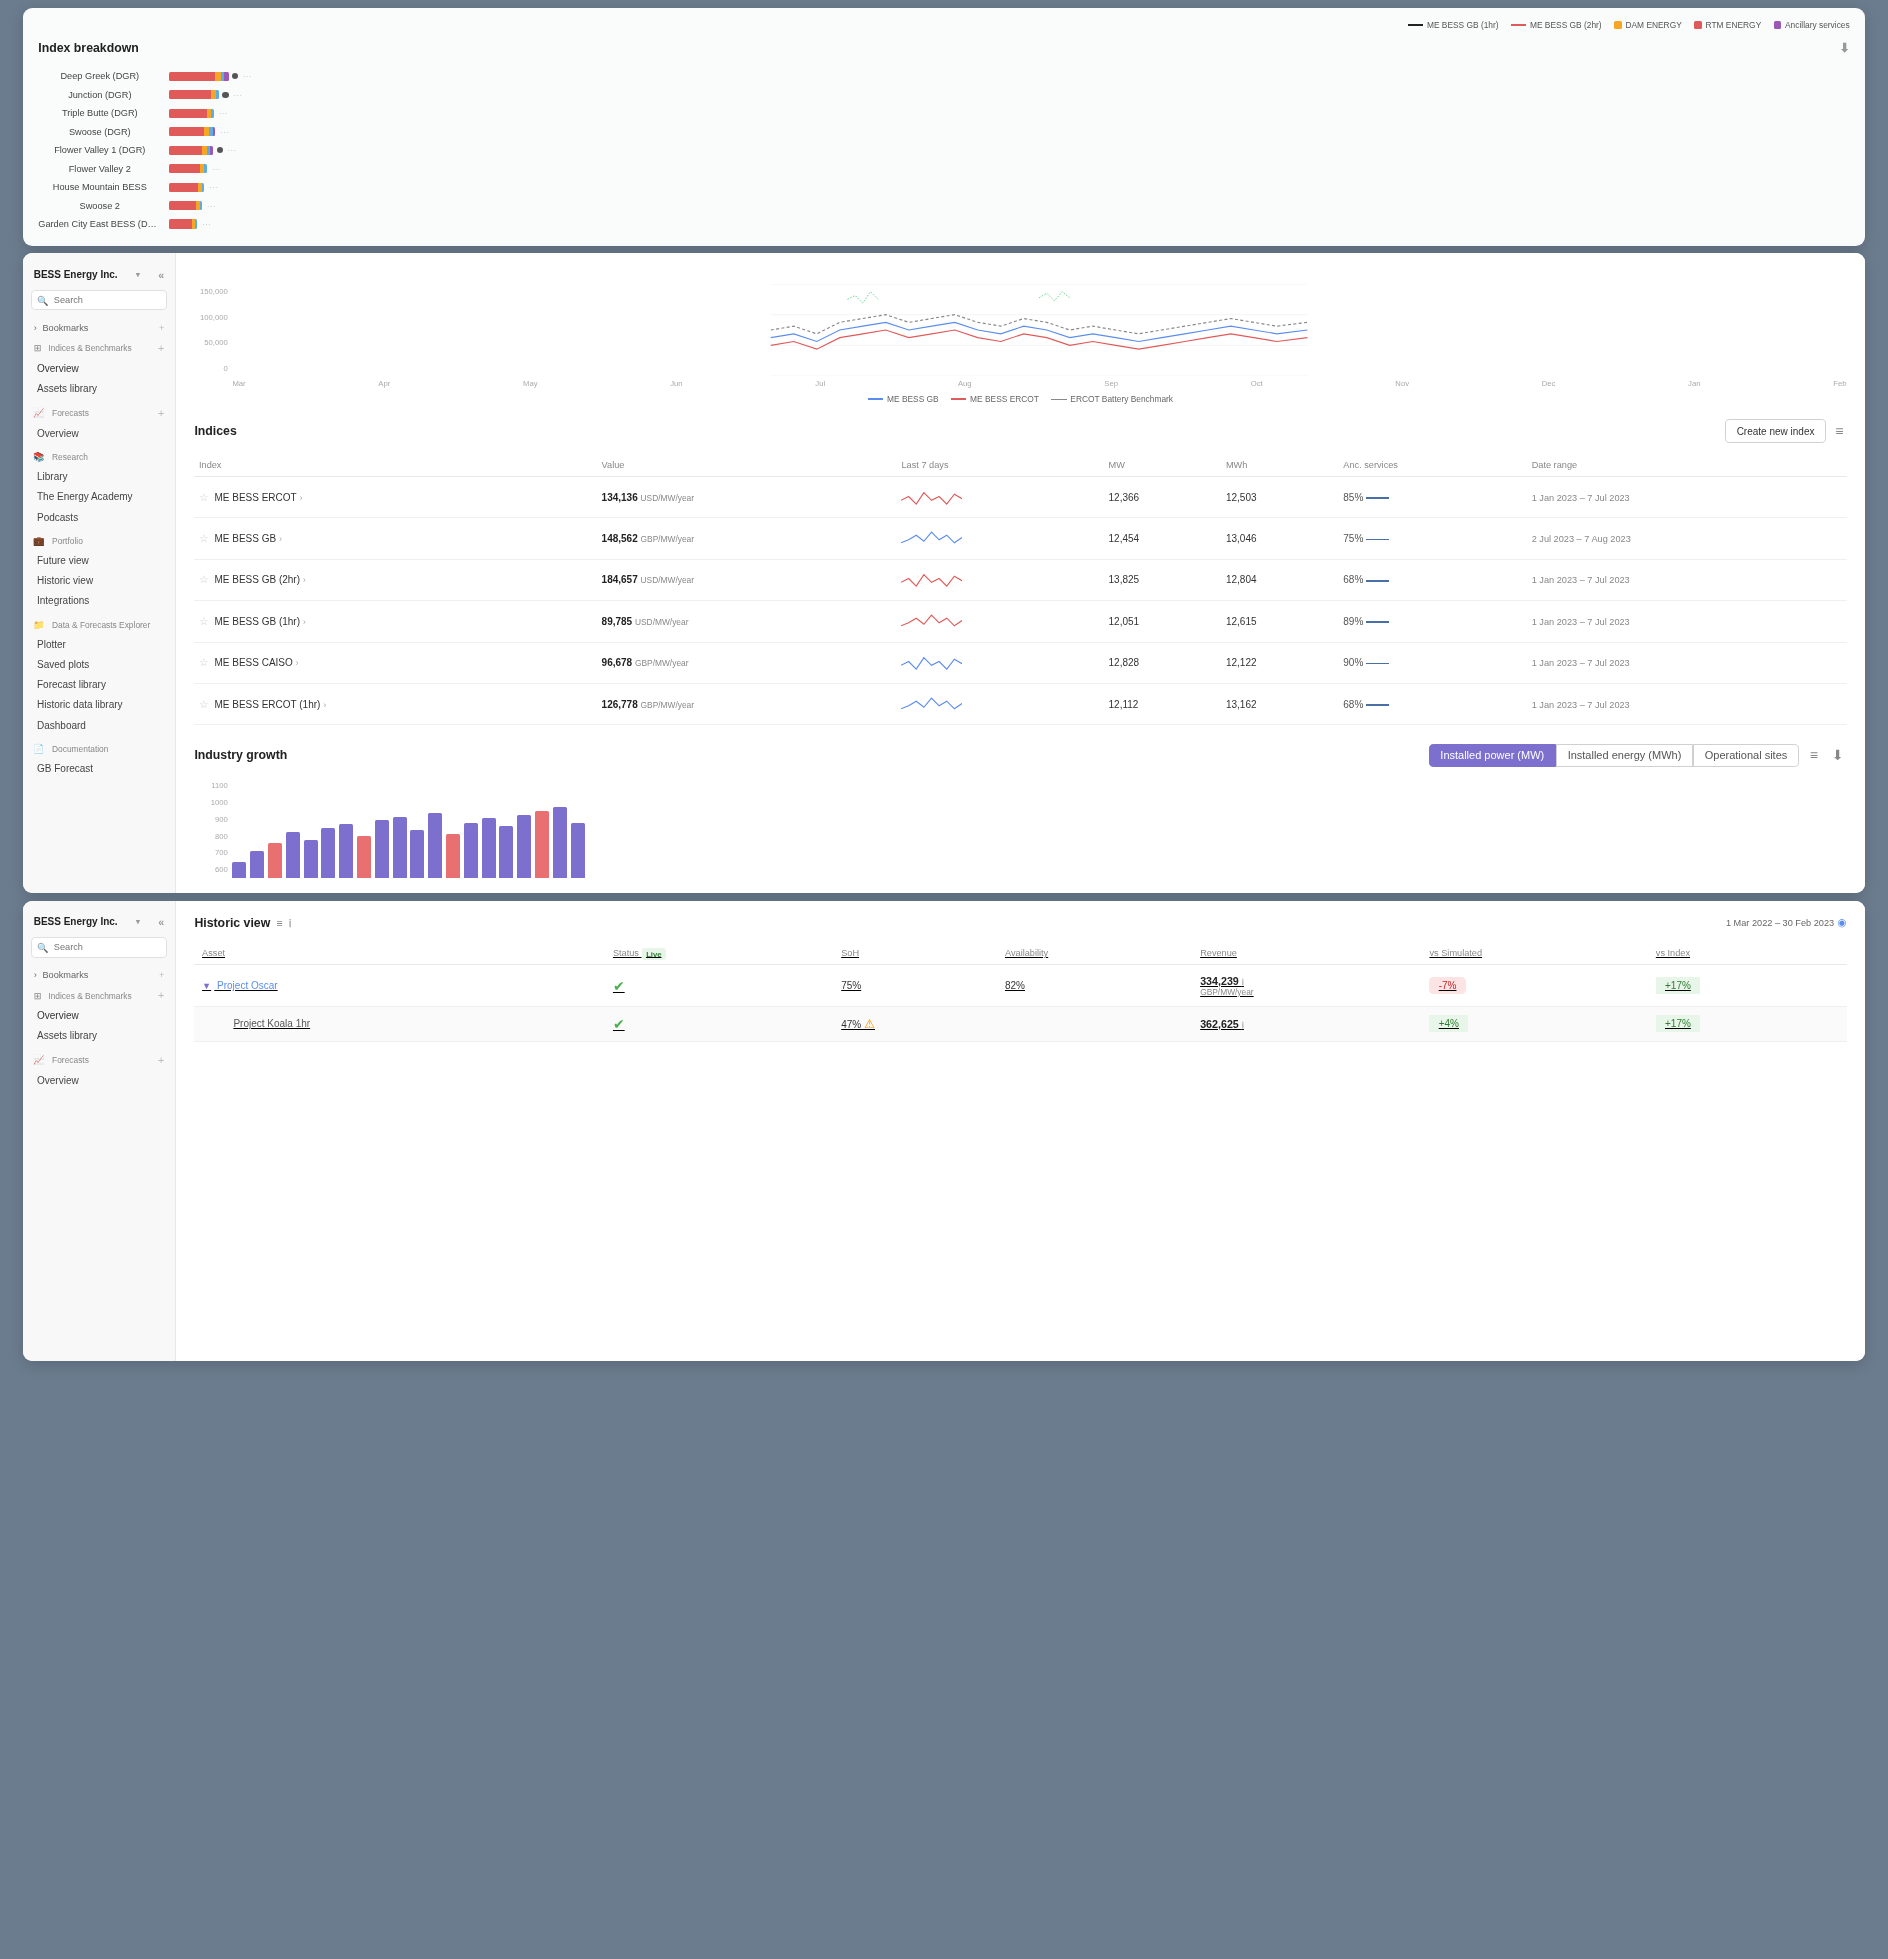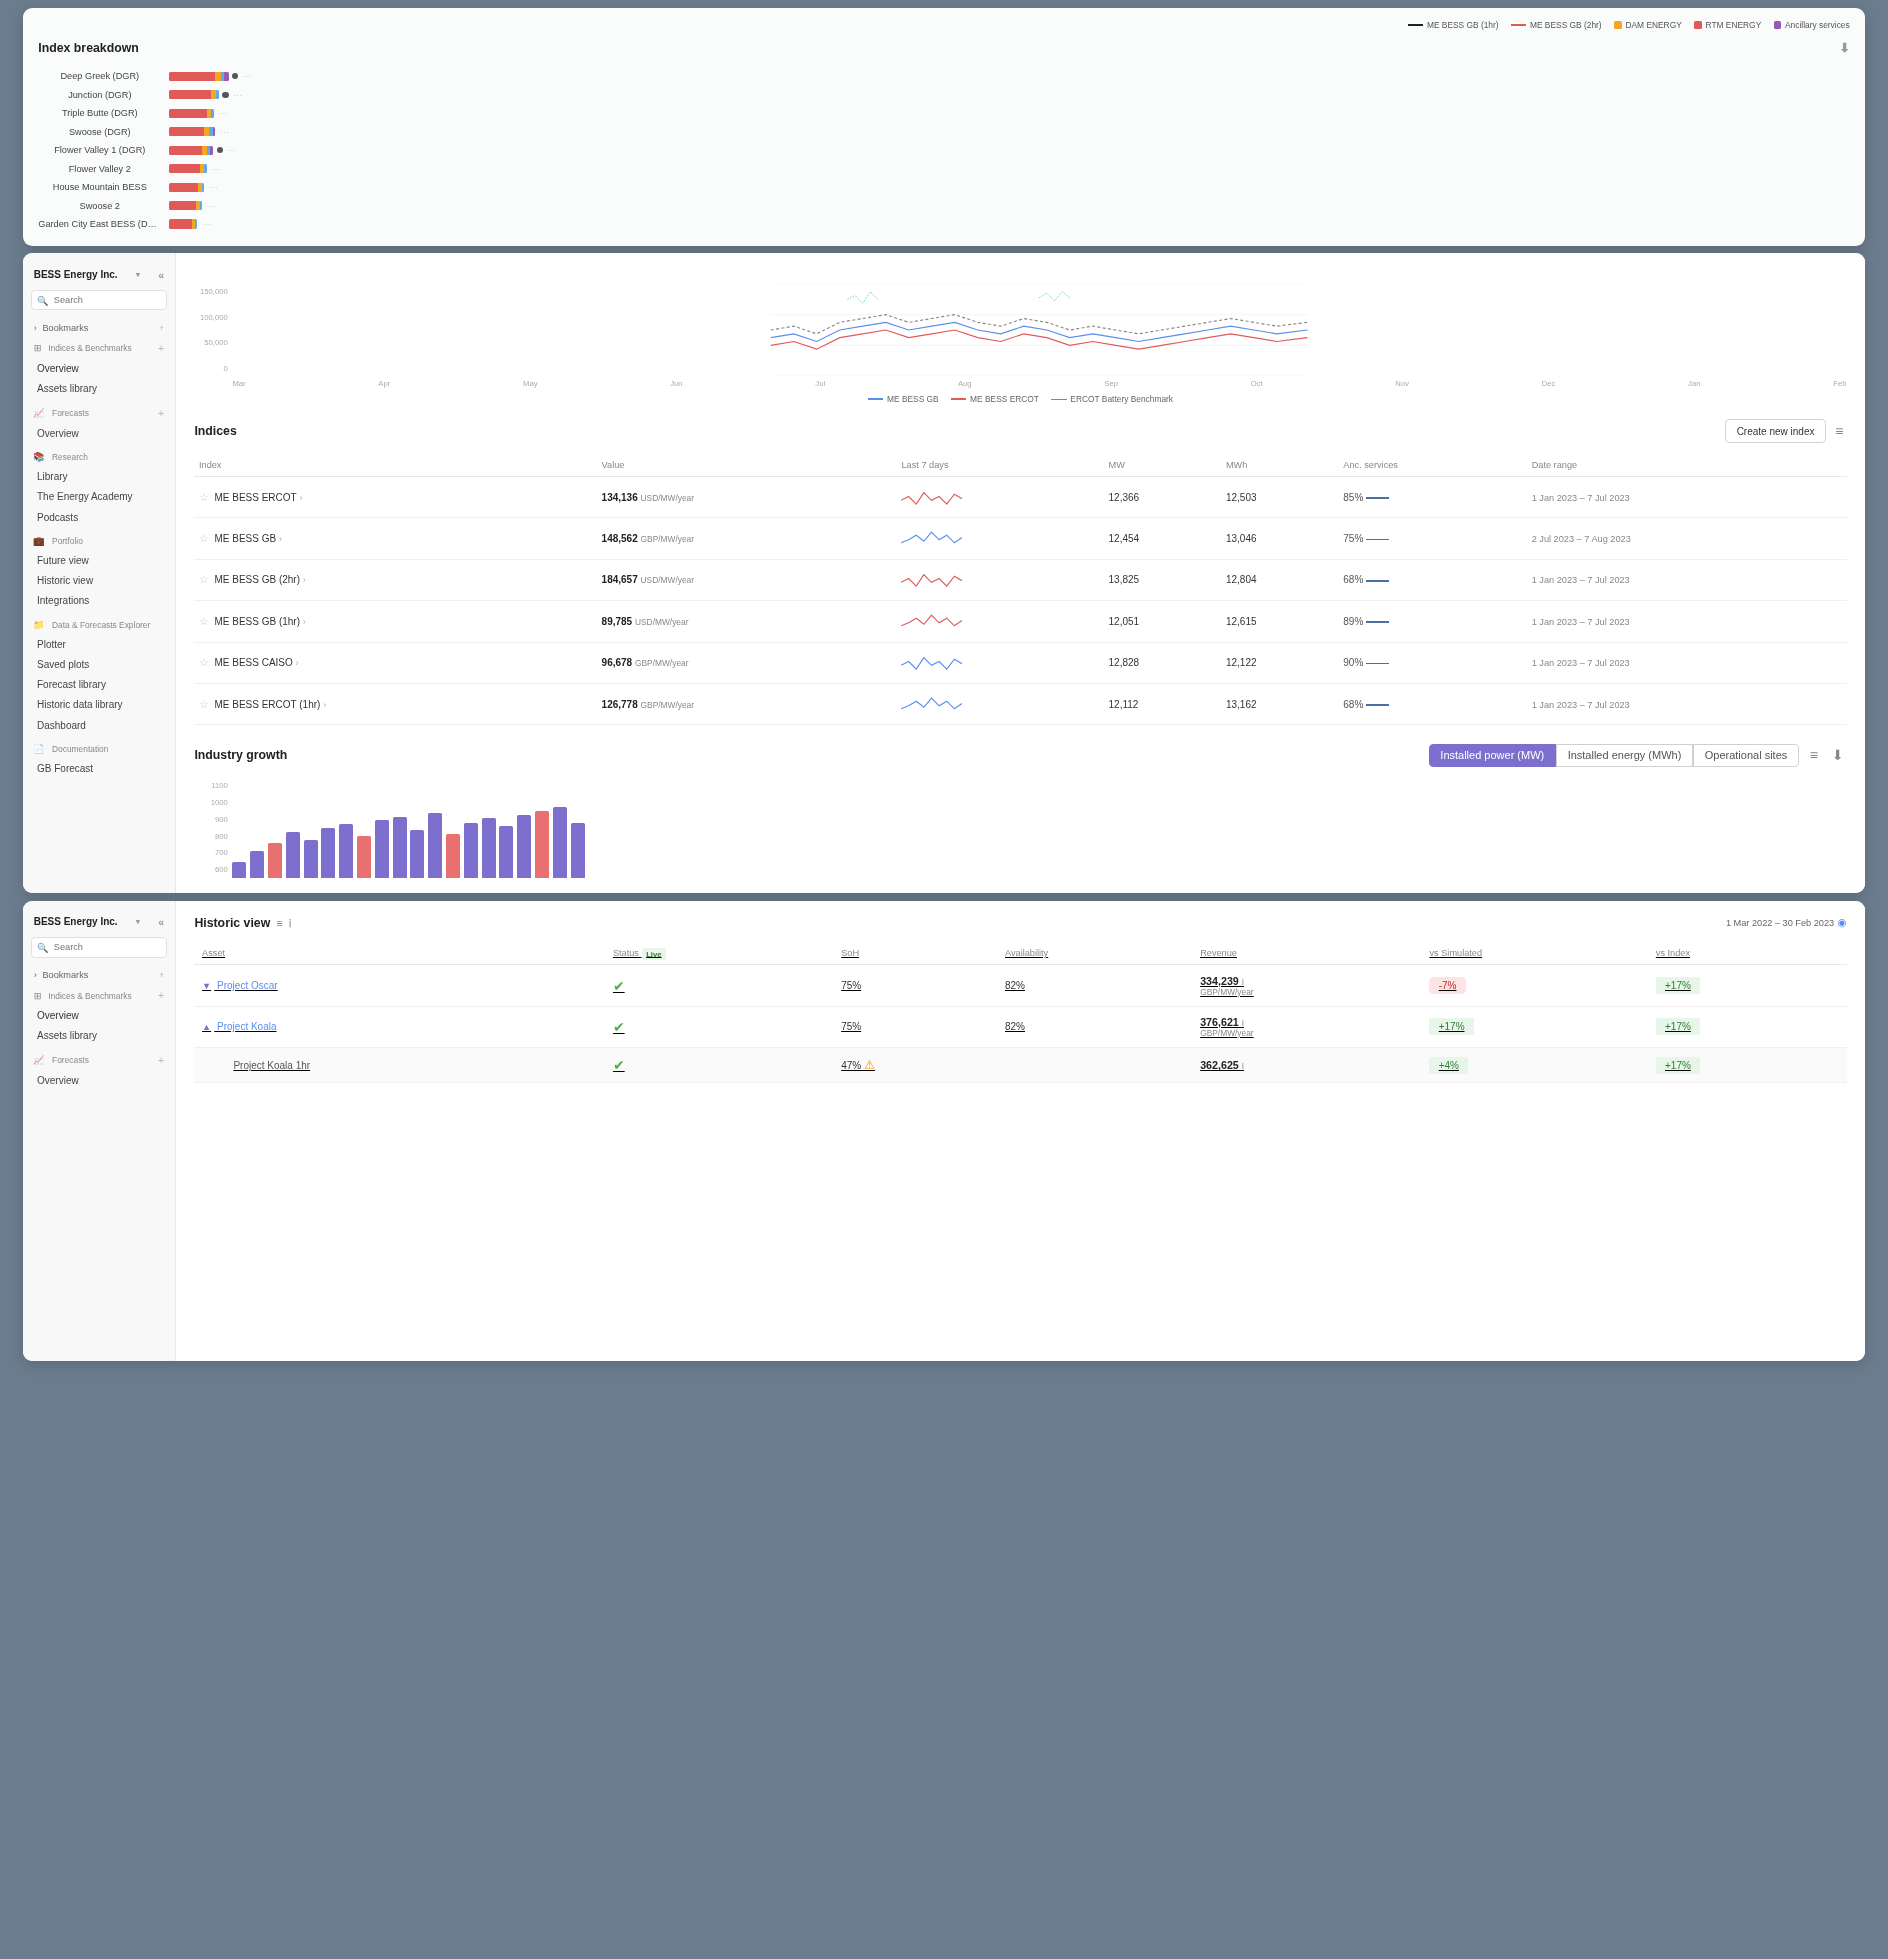--- a/index.html
+++ b/index.html
@@ -1171,27 +1171,6 @@
           </td>
         </tr>
 
-        <tr class="table-row">
-          <td>
-            <span class="expand-icon" style="color:#7c6fcd;">▲</span>
-            <a class="project-link">Project Koala</a>
-          </td>
-          <td>
-            <span class="status-check">✔</span>
-          </td>
-          <td>75%</td>
-          <td>82%</td>
-          <td>
-            <span class="revenue-amount">376,621 <span style="color:#aaa;font-size:8.4px;">ℹ</span></span>
-            <span class="revenue-unit">GBP/MW/year</span>
-          </td>
-          <td>
-            <span class="vs-positive">+17%</span>
-          </td>
-          <td>
-            <span class="vs-positive">+17%</span>
-          </td>
-        </tr>
 
         <tr class="table-row" style="background:#fafafa;">
           <td style="padding-left:23px;">

